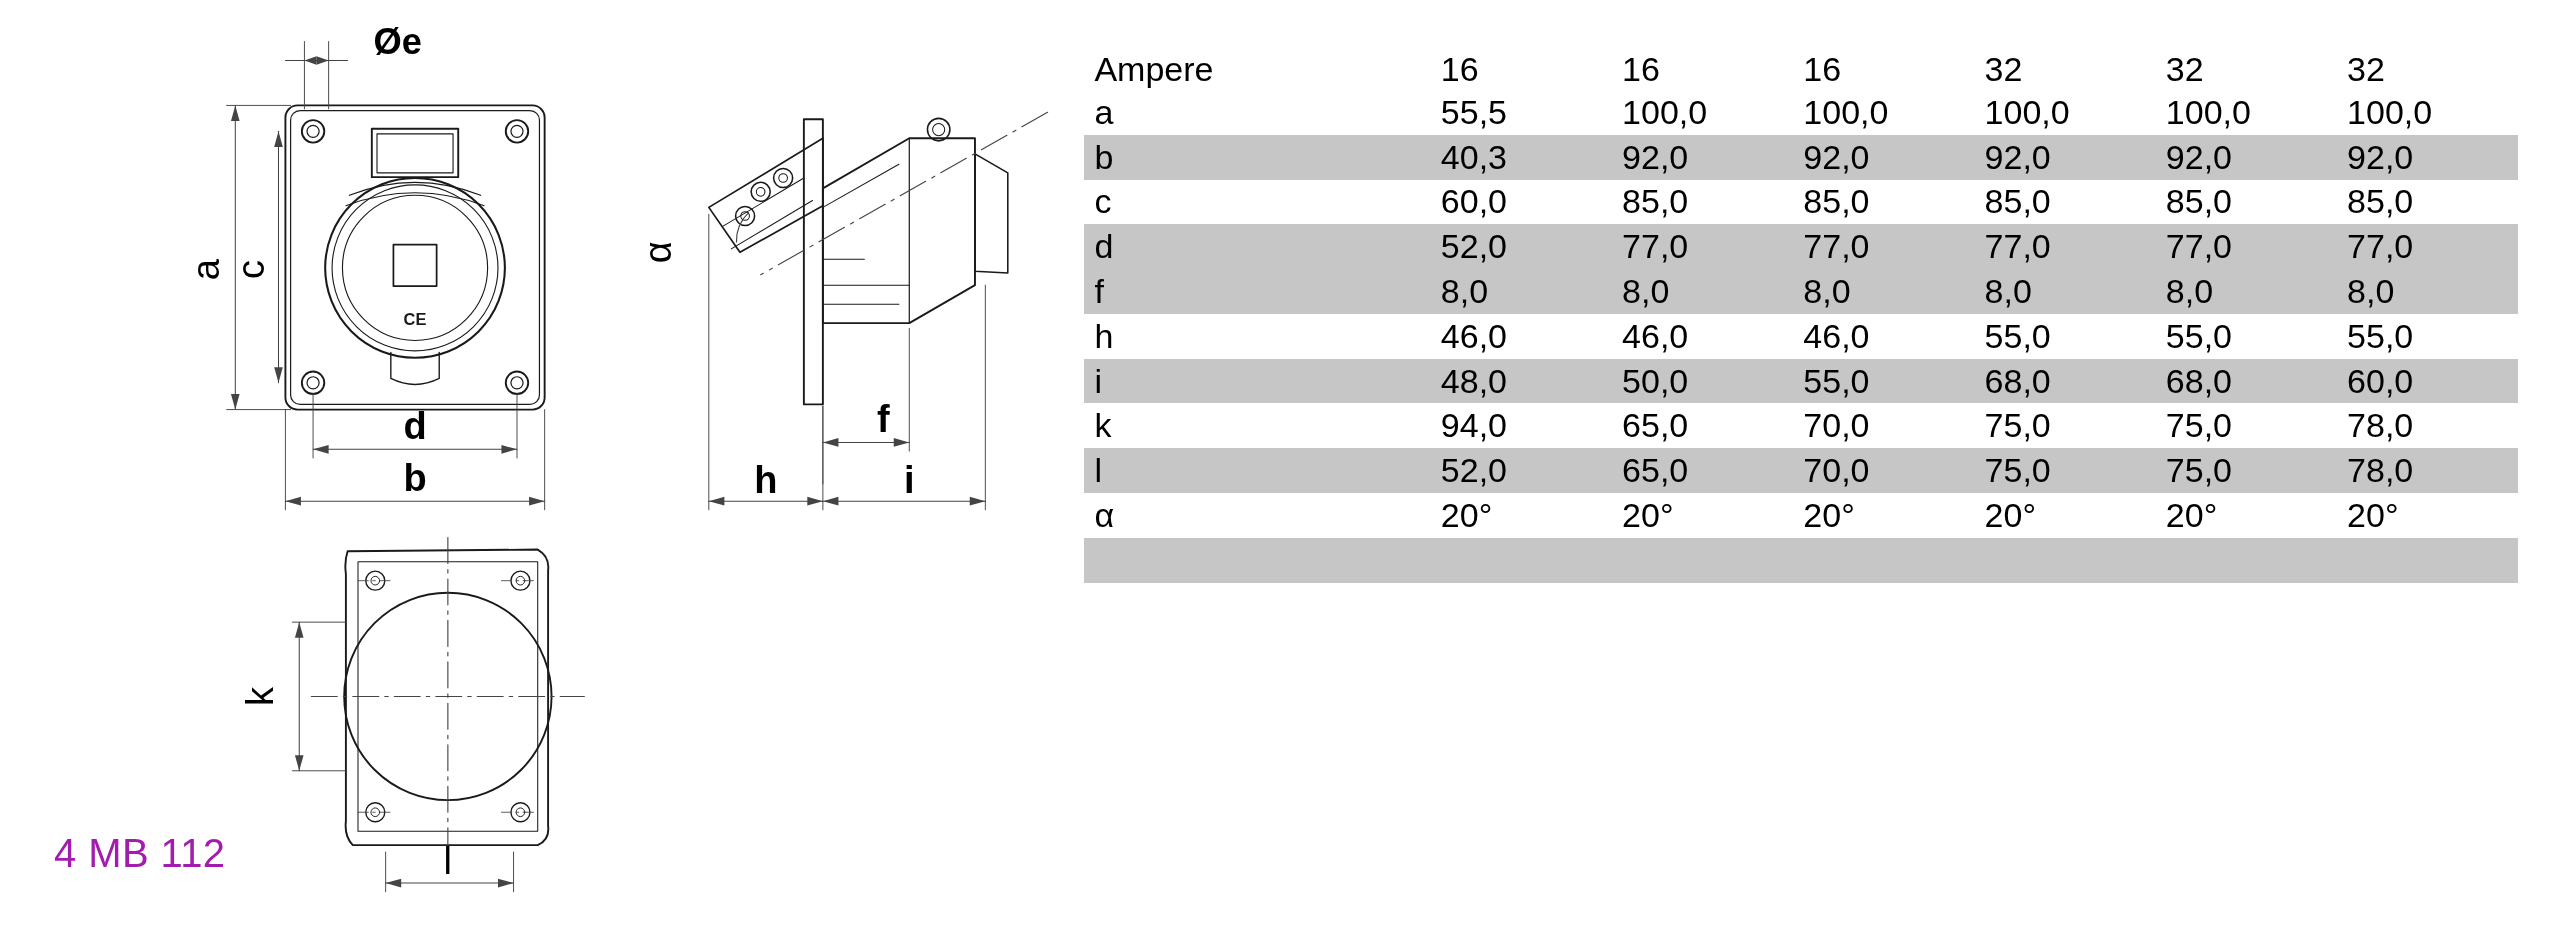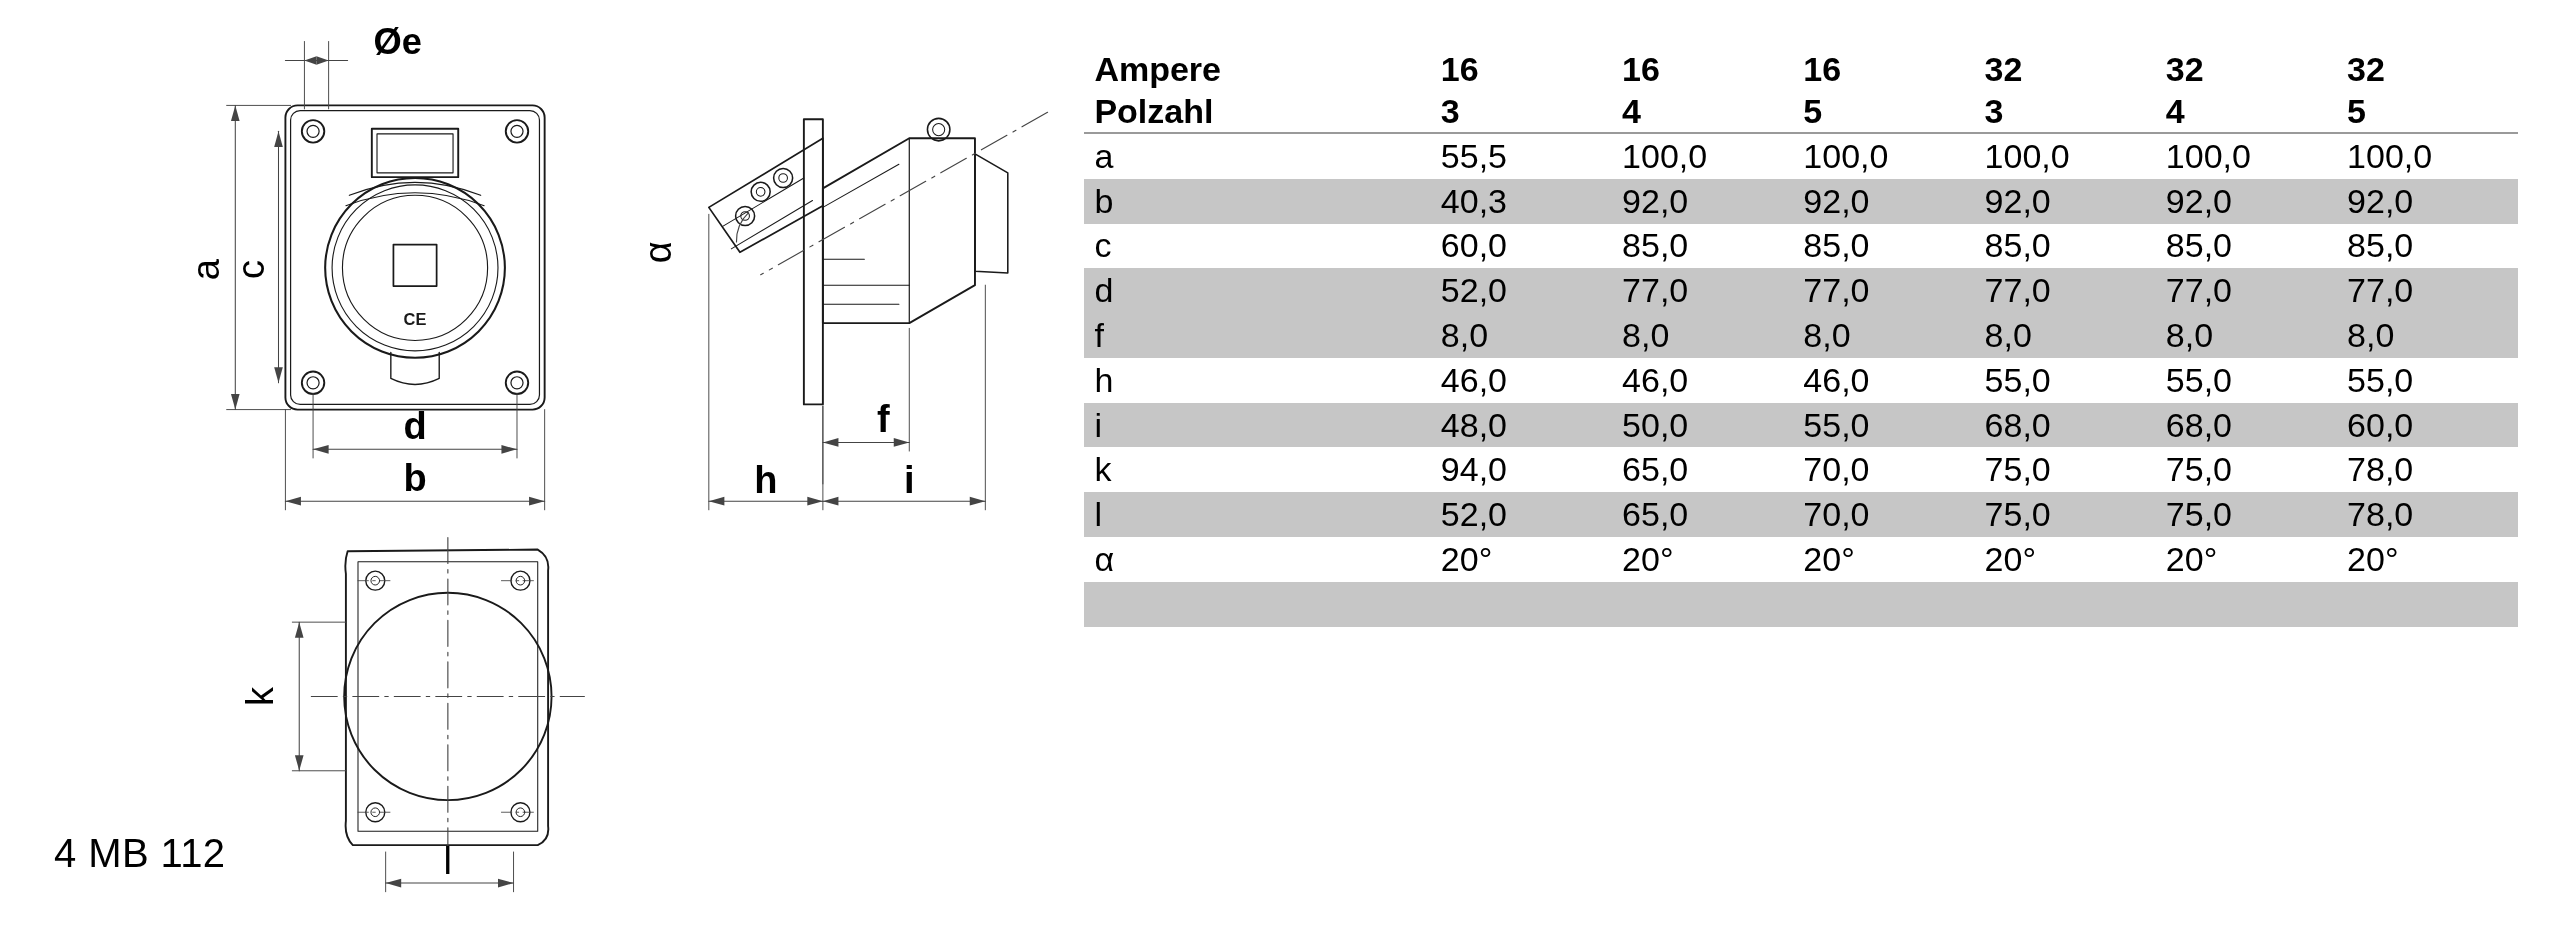--- a/index.html
+++ b/index.html
@@ -70,7 +70,7 @@
     white-space: nowrap;
   }
   table.spec thead th {
-    font-weight: bold;
+    font-weight: normal;
     height: 42px;
     line-height: 42px;
     padding-top: 0;

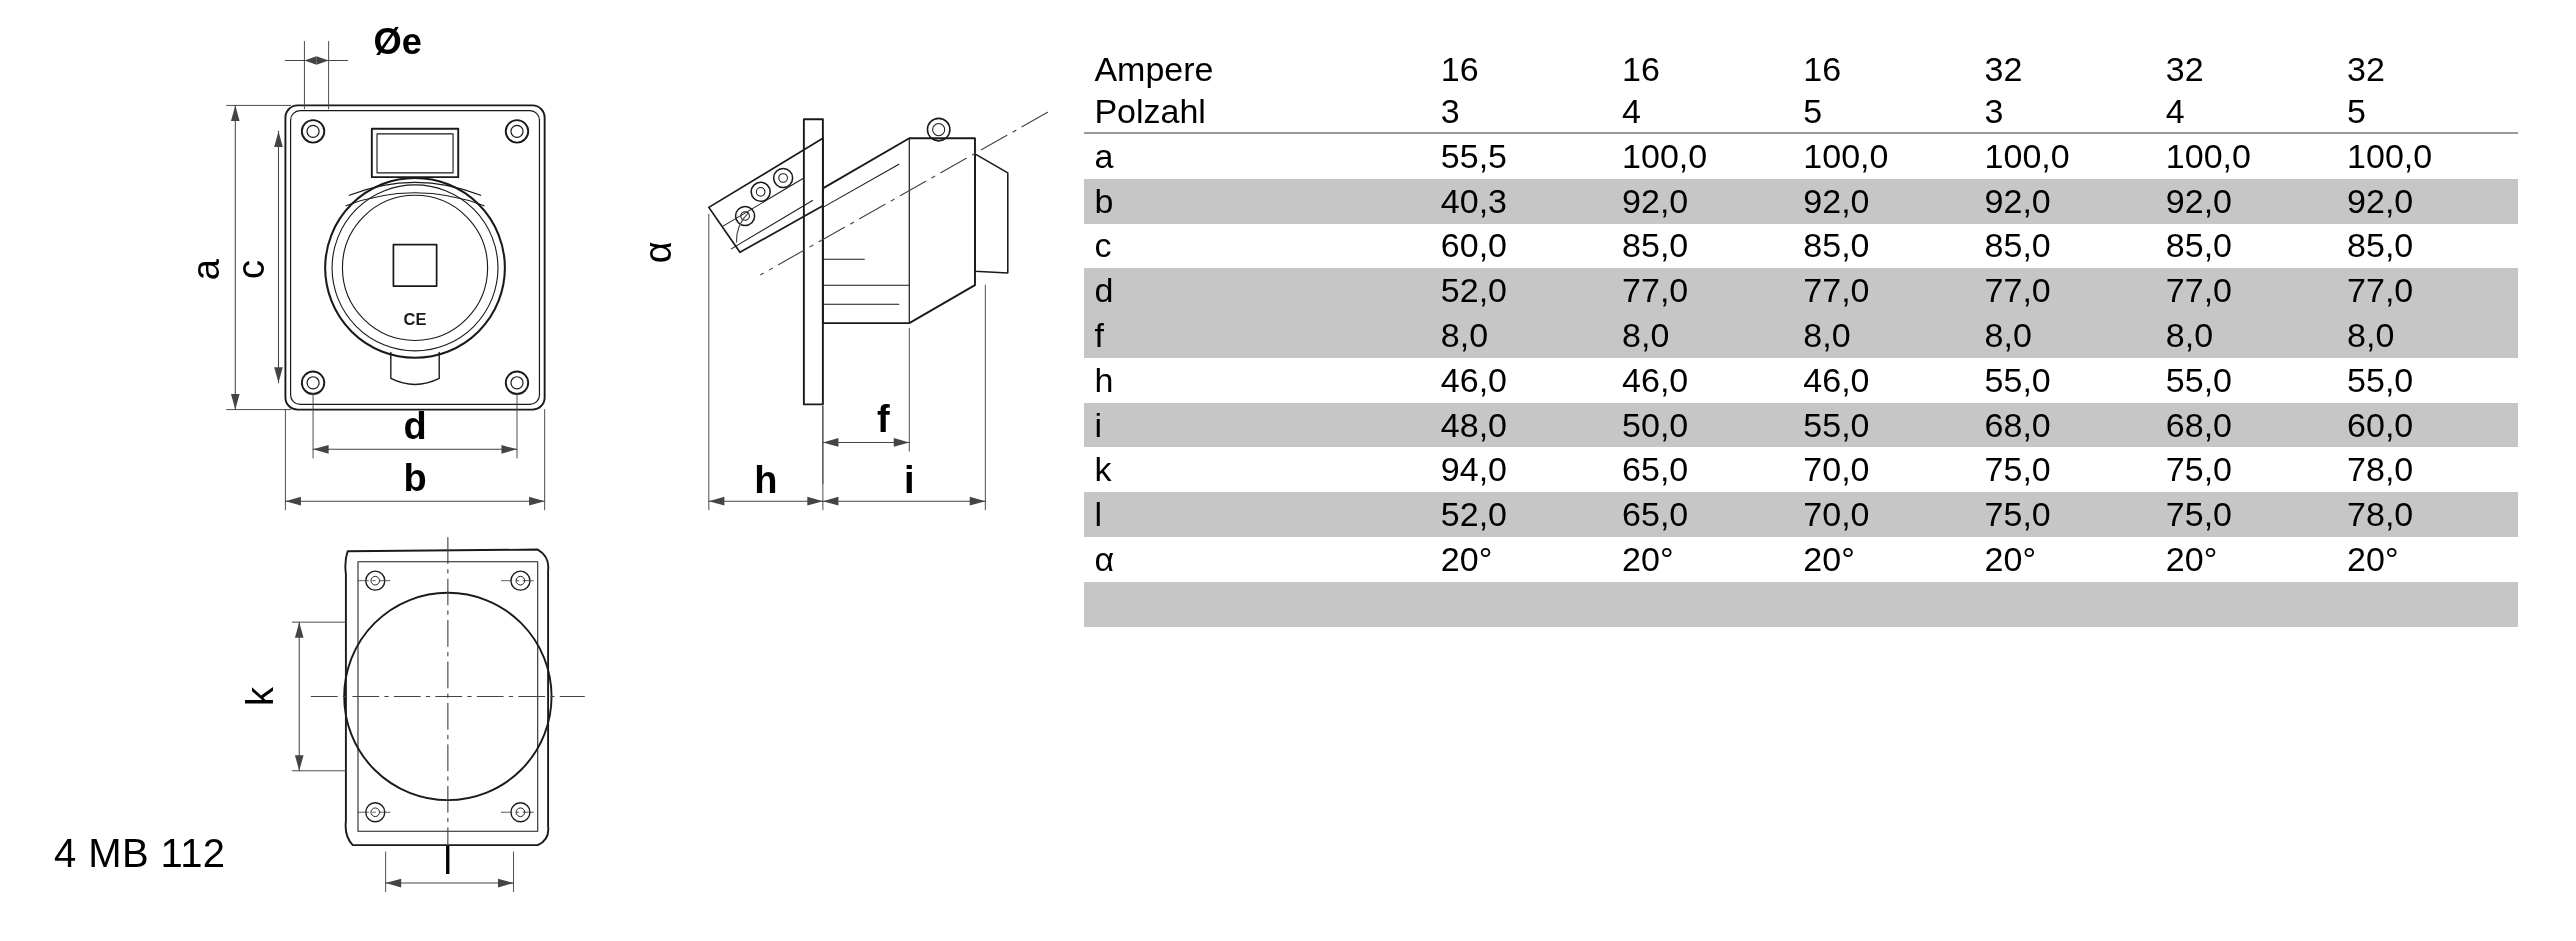--- a/index.html
+++ b/index.html
@@ -273,15 +273,6 @@
           <th>32</th>
           <th>32</th>
         </tr>
-        <tr class="hdr-2">
-          <th>Polzahl</th>
-          <th>3</th>
-          <th>4</th>
-          <th>5</th>
-          <th>3</th>
-          <th>4</th>
-          <th>5</th>
-        </tr>
       </thead>
       <tbody id="spec-body">
           <tr>

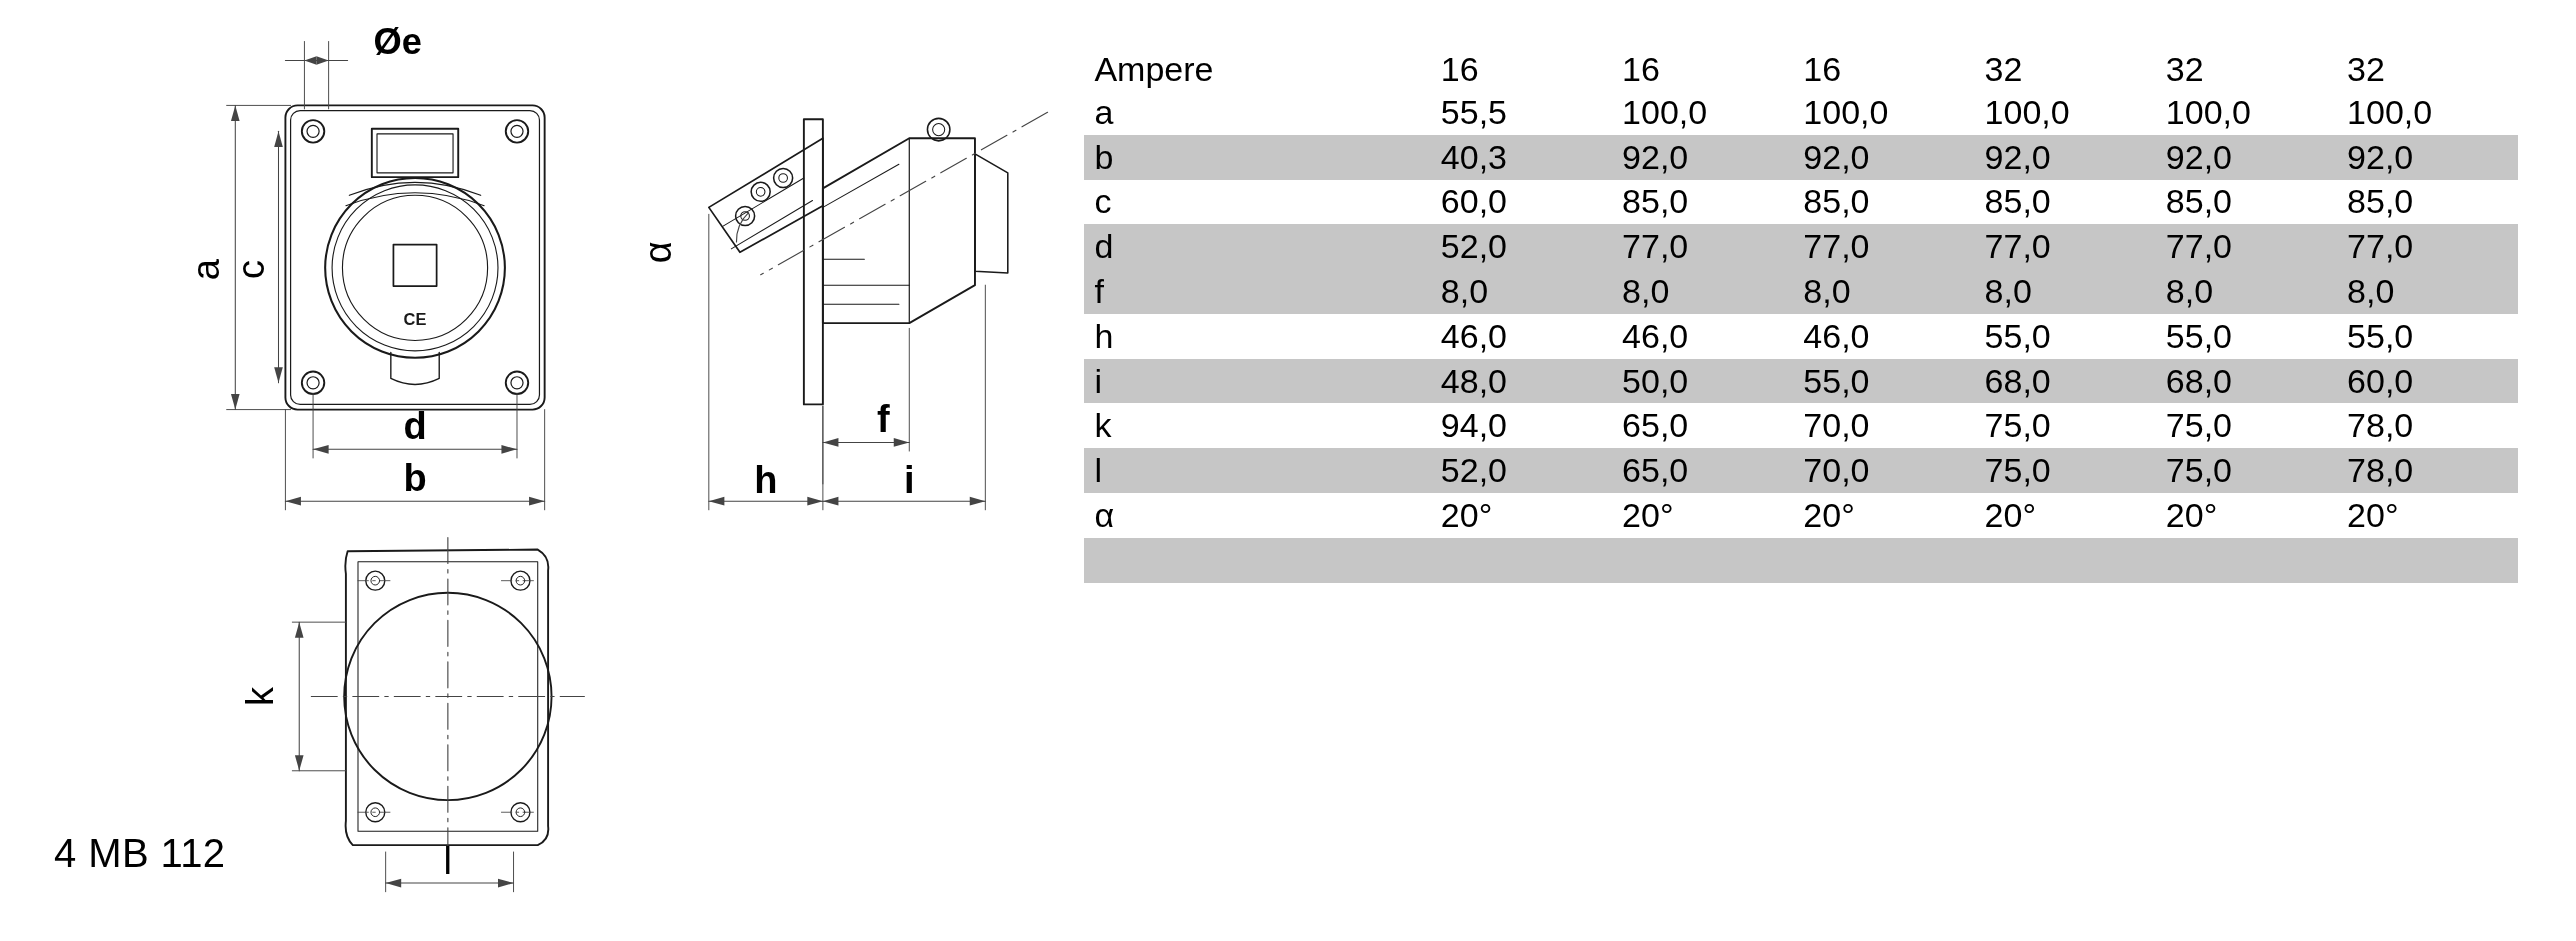--- a/index.html
+++ b/index.html
@@ -40,7 +40,7 @@
     top: 831px;
     font-size: 40px;
     letter-spacing: 0.4px;
-    color: #000000;
+    color: #a21caf;
     white-space: nowrap;
   }
 

